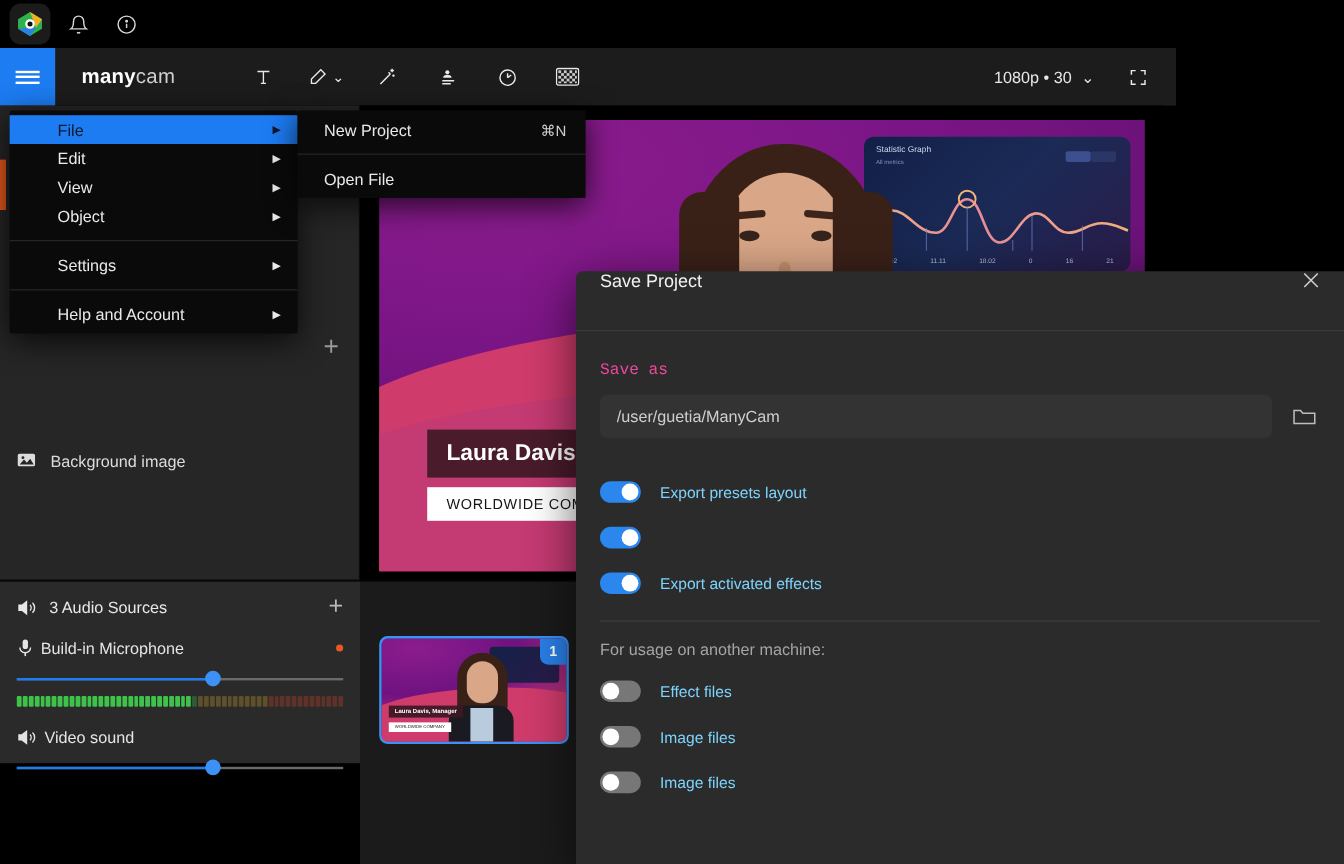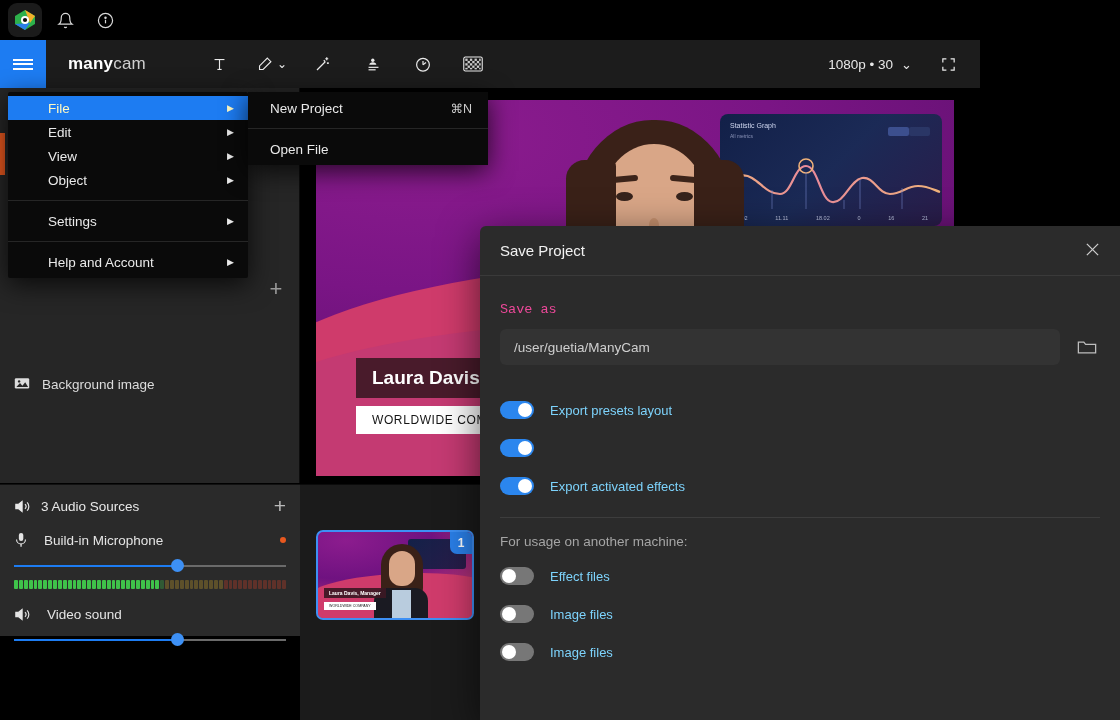--- a/index.html
+++ b/index.html
@@ -194,7 +194,7 @@
     height: 24px; display: flex; align-items: center; padding: 0 14px 0 40px;
     color: #e9e9e9; font-size: 13.5px;
   }
-  .menu-item.active { background: #1d7cf2; color: #fef9c3; }
+  .menu-item.active { background: #1d7cf2; color: #0f172a; }
   .menu-item .arrow { margin-left: auto; font-size: 9px; }
   .menu-sep { height: 1px; background: #262626; margin: 8px 0; }
 

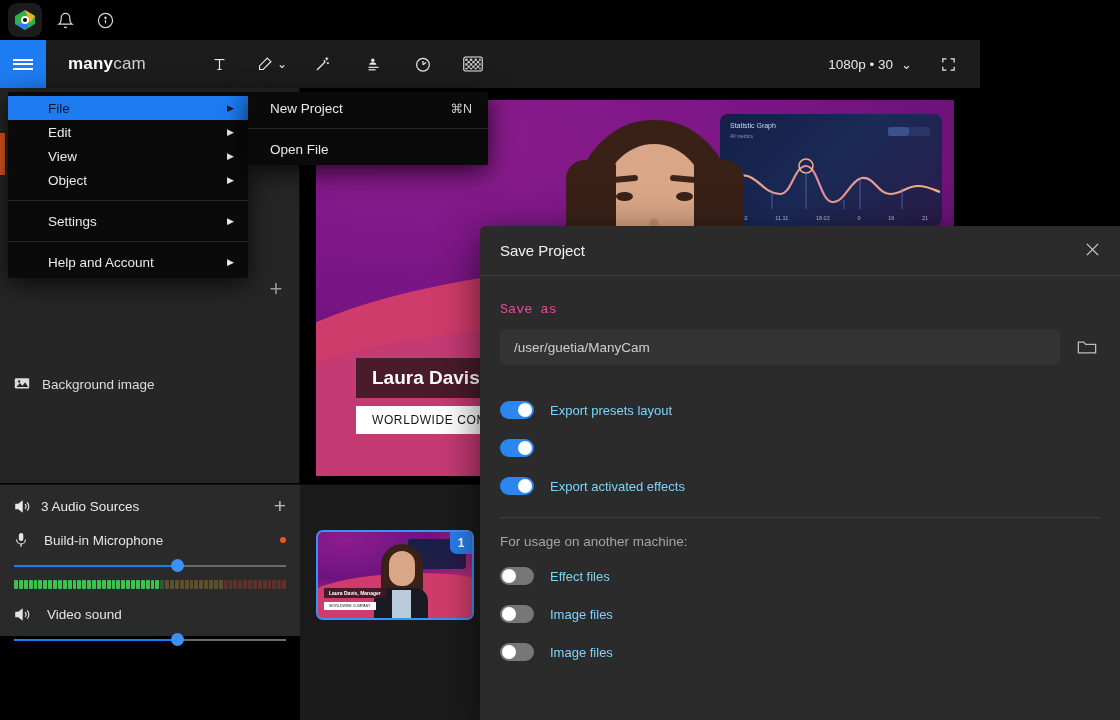--- a/index.html
+++ b/index.html
@@ -212,7 +212,7 @@
     box-shadow: 0 10px 40px rgba(0,0,0,.6); display: flex; flex-direction: column;
   }
   .modal-head {
-    height: 50px; display: flex; align-items: center; padding: 0 20px;
+    height: 50px; display: flex; padding: 0 20px;
     border-bottom: 1px solid #3a3a3a;
   }
   .modal-title { color: #f2f2f2; font-size: 15px; }

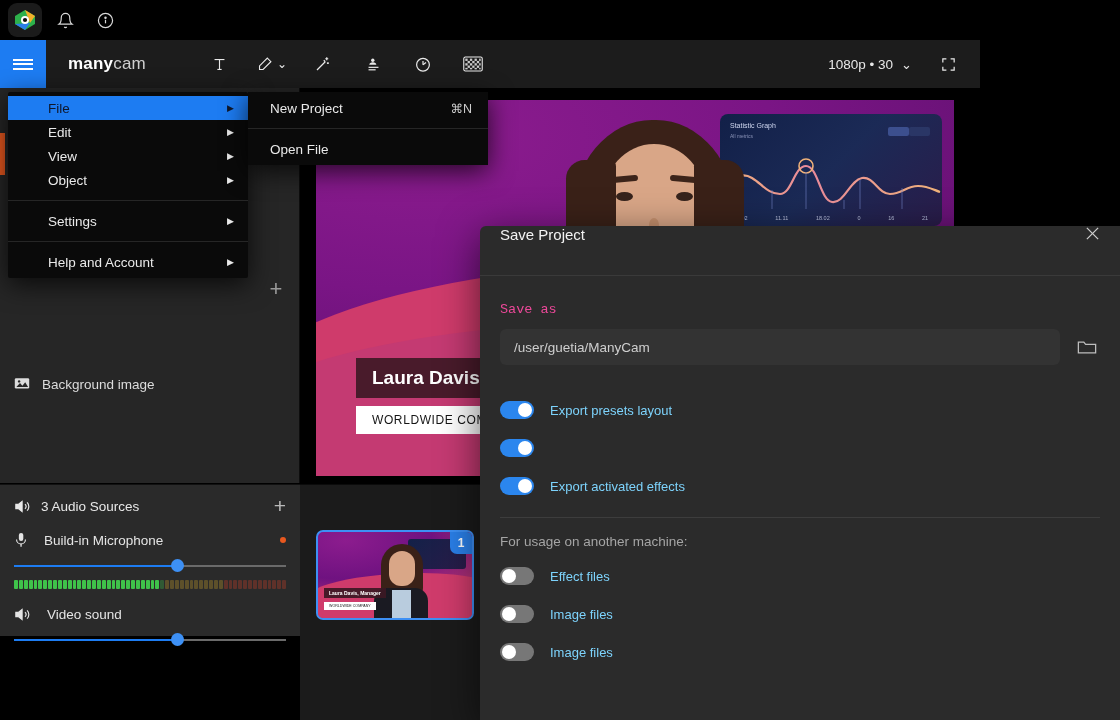--- a/index.html
+++ b/index.html
@@ -81,7 +81,7 @@
   }
   .audio-head .plus { margin-left: auto; font-size: 21px; color: #b9b9b9; }
   .src-row { padding: 0 14px; }
-  .src-label { display: flex; align-items: center; gap: 16px; color: #e4e4e4; font-size: 13.5px; height: 26px; }
+  .src-label { display: flex; align-items: center; gap: 6px; color: #e4e4e4; font-size: 13.5px; height: 26px; }
   .rec-dot { margin-left: auto; width: 6px; height: 6px; border-radius: 50%; background: #e8581f; }
   .slider { position: relative; height: 14px; margin-top: 6px; }
   .slider .track { position: absolute; top: 6px; left: 0; right: 0; height: 2px; background: #6a6a6a; }

